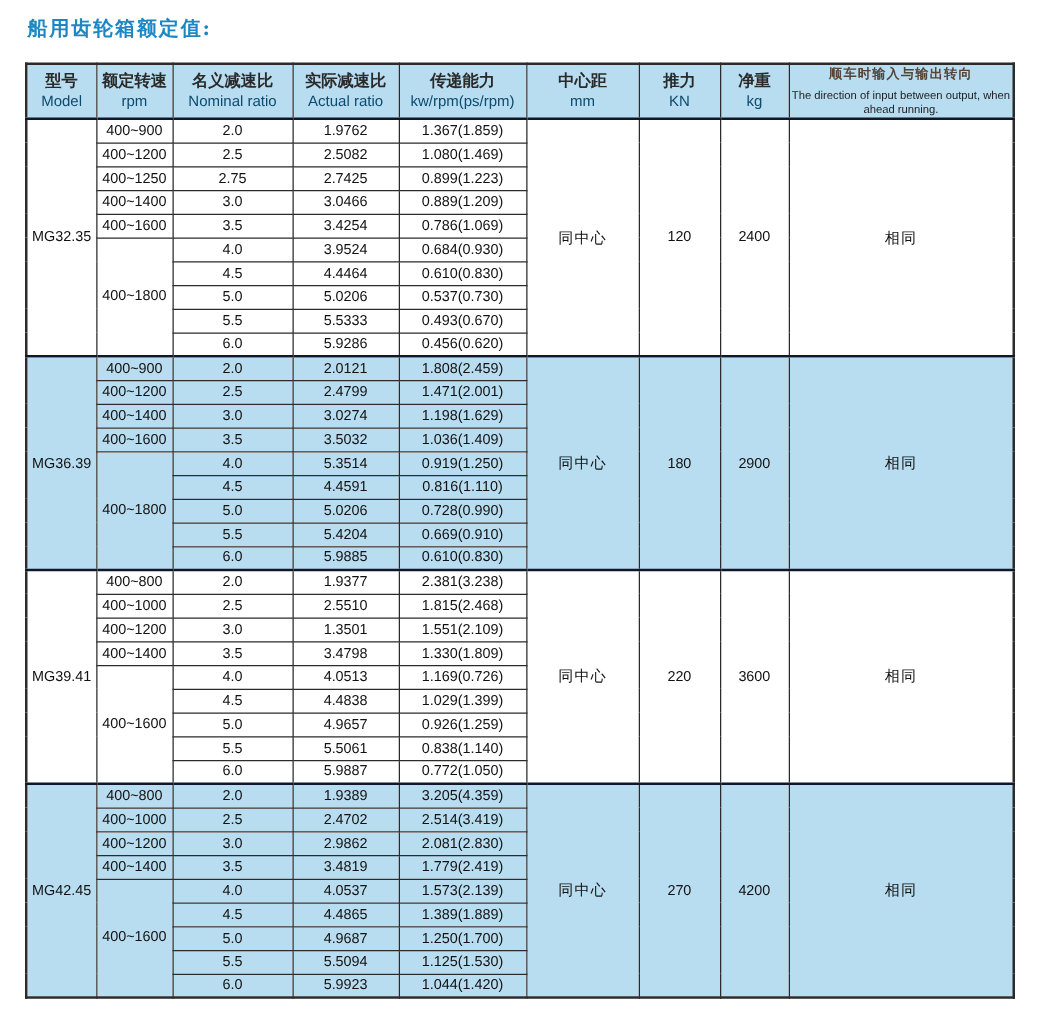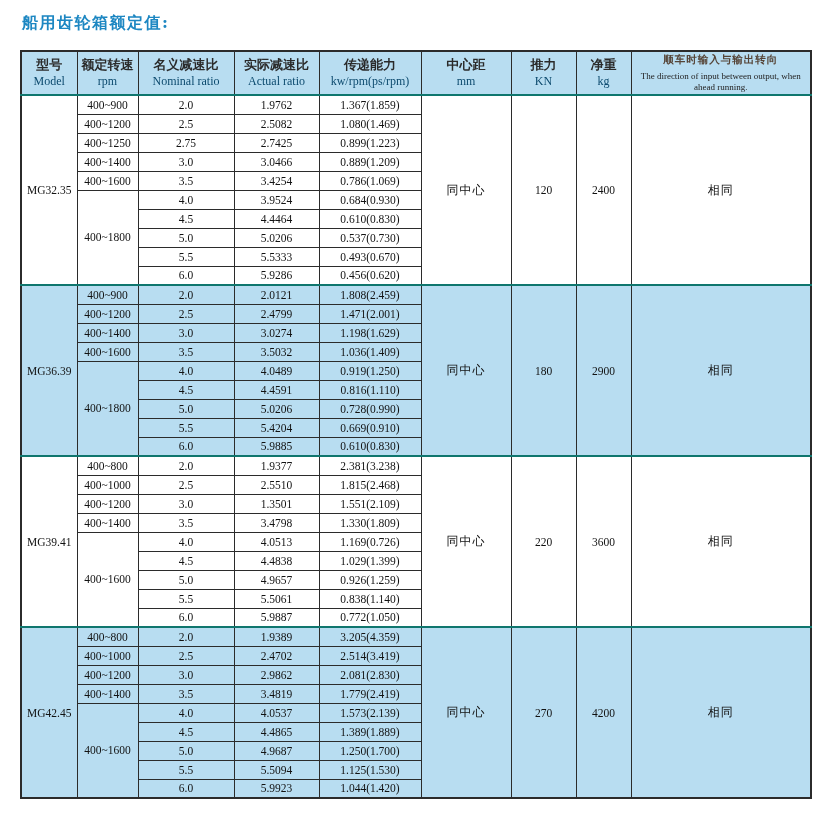--- a/index.html
+++ b/index.html
@@ -16,7 +16,6 @@
     position:absolute; left:20px; top:50px;
     border-collapse:collapse; table-layout:fixed;
     border:2px solid #2b2b2b;
-    font-family:Liberation Serif, serif;
   }
   .spec th, .spec td {
     border:1px solid #2b2b2b; padding:0; margin:0;

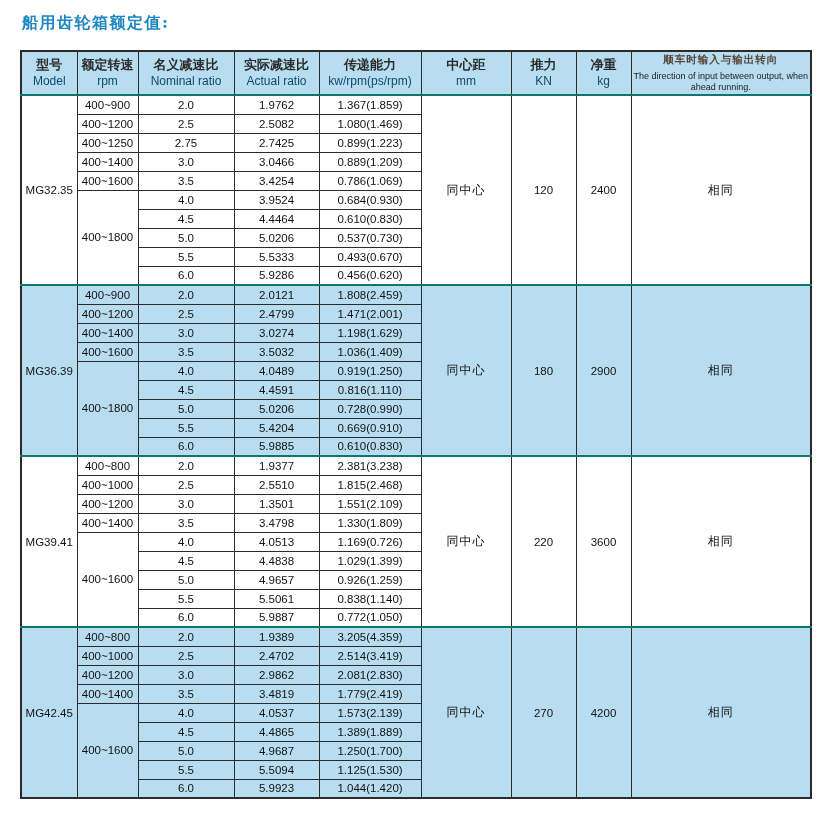--- a/index.html
+++ b/index.html
@@ -29,7 +29,7 @@
   .spec tbody tr { height:19px; }
   .spec tbody td { font-size:11.5px; color:#121212; }
   .spec tbody td.zh-cell { font-size:12px; letter-spacing:1px;margin-top:48px; }
-  .spec tbody tr.group-start > td { border-top:2px solid #0f766e; }
+  .spec tbody tr.group-start > td { border-top:2px solid #0f172a; }
   .spec td.shaded { background:#b8ddf1; }
 </style>
 </head>

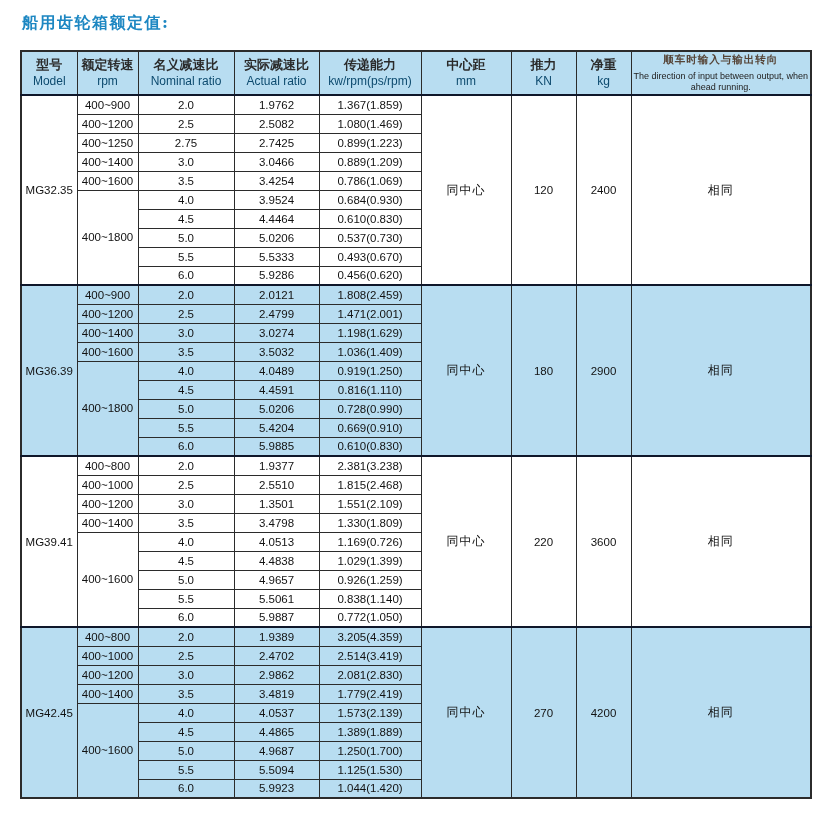--- a/index.html
+++ b/index.html
@@ -183,7 +183,7 @@
         <tr>
           <td rowspan="5" class="shaded">400~1800</td>
           <td class="shaded">4.0</td>
-          <td class="shaded">4.0489</td>
+          <td class="shaded">5.3514</td>
           <td class="shaded">0.919(1.250)</td>
         </tr>
         <tr>

